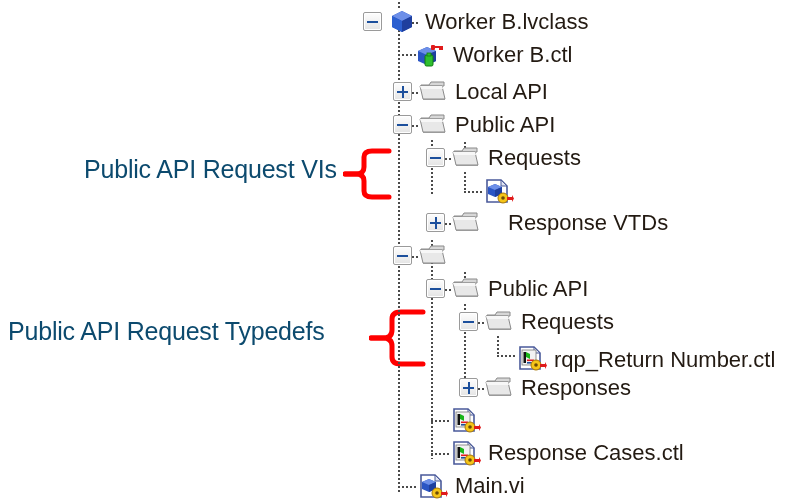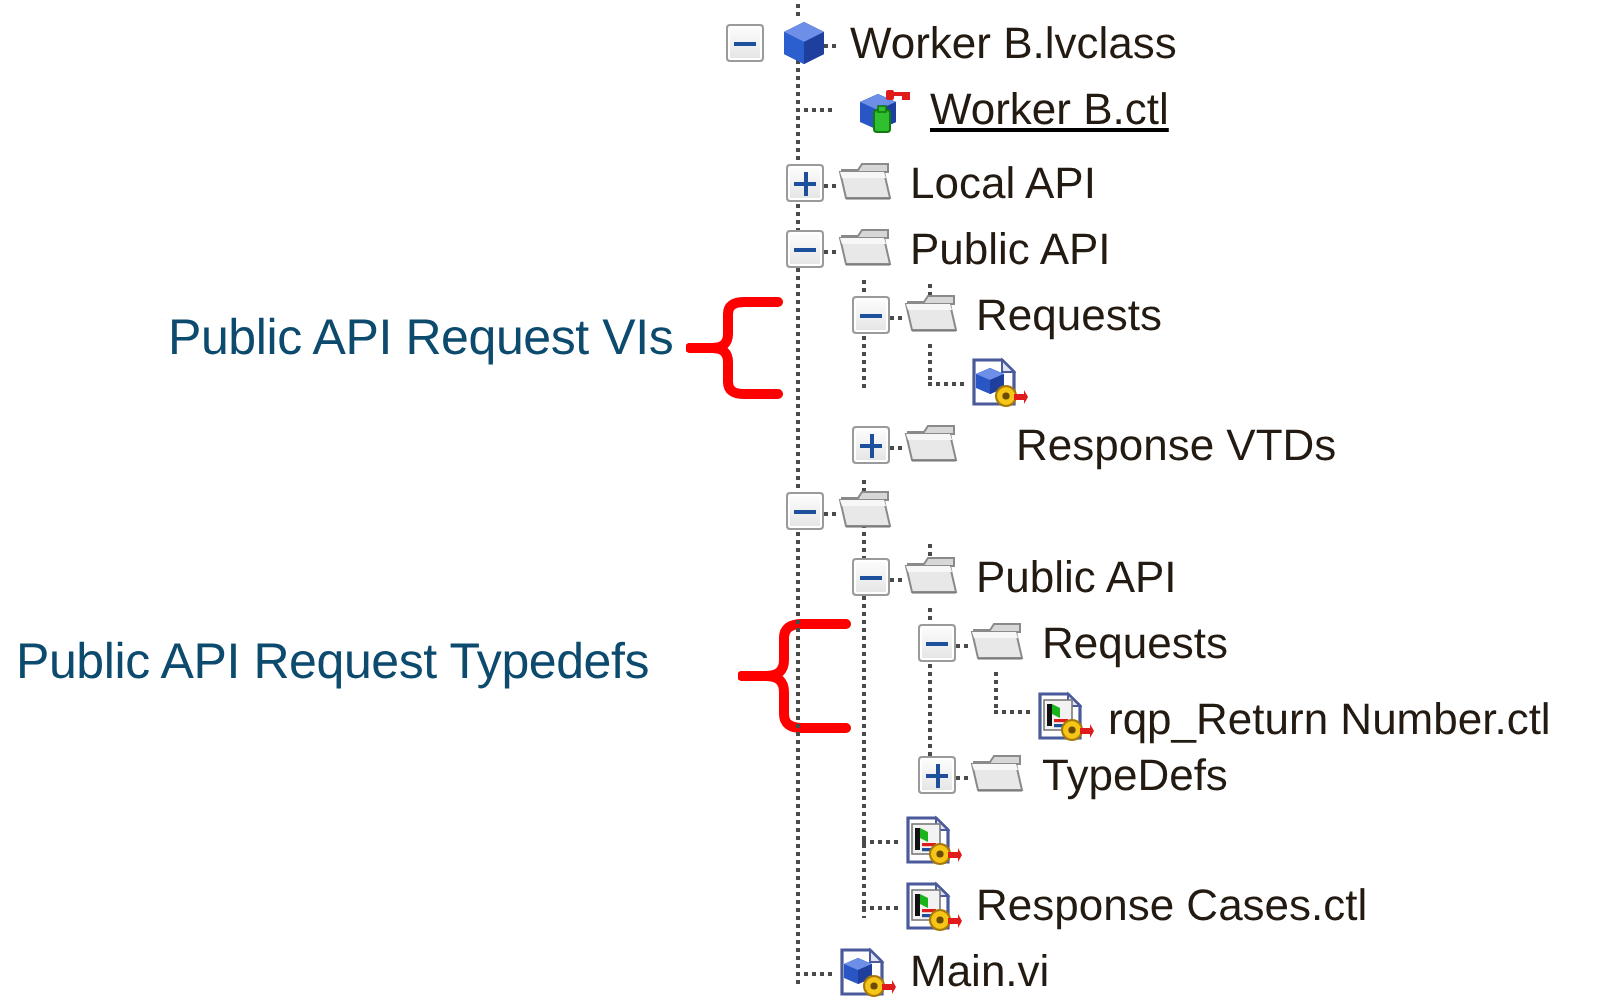--- a/index.html
+++ b/index.html
@@ -176,7 +176,7 @@
     <span class="row-label">Worker B.lvclass</span>
   </div>
 
-  <div class="row" style="left:428px; top:38px;text-decoration:underline;">
+  <div class="row" style="left:416px; top:38px;">
     <span class="icon">
       <svg width="30" height="26" viewBox="0 0 30 26">
         <polygon points="11,5 20,9 20,19 11,23 2,19 2,9" fill="#2a55c4"></polygon>

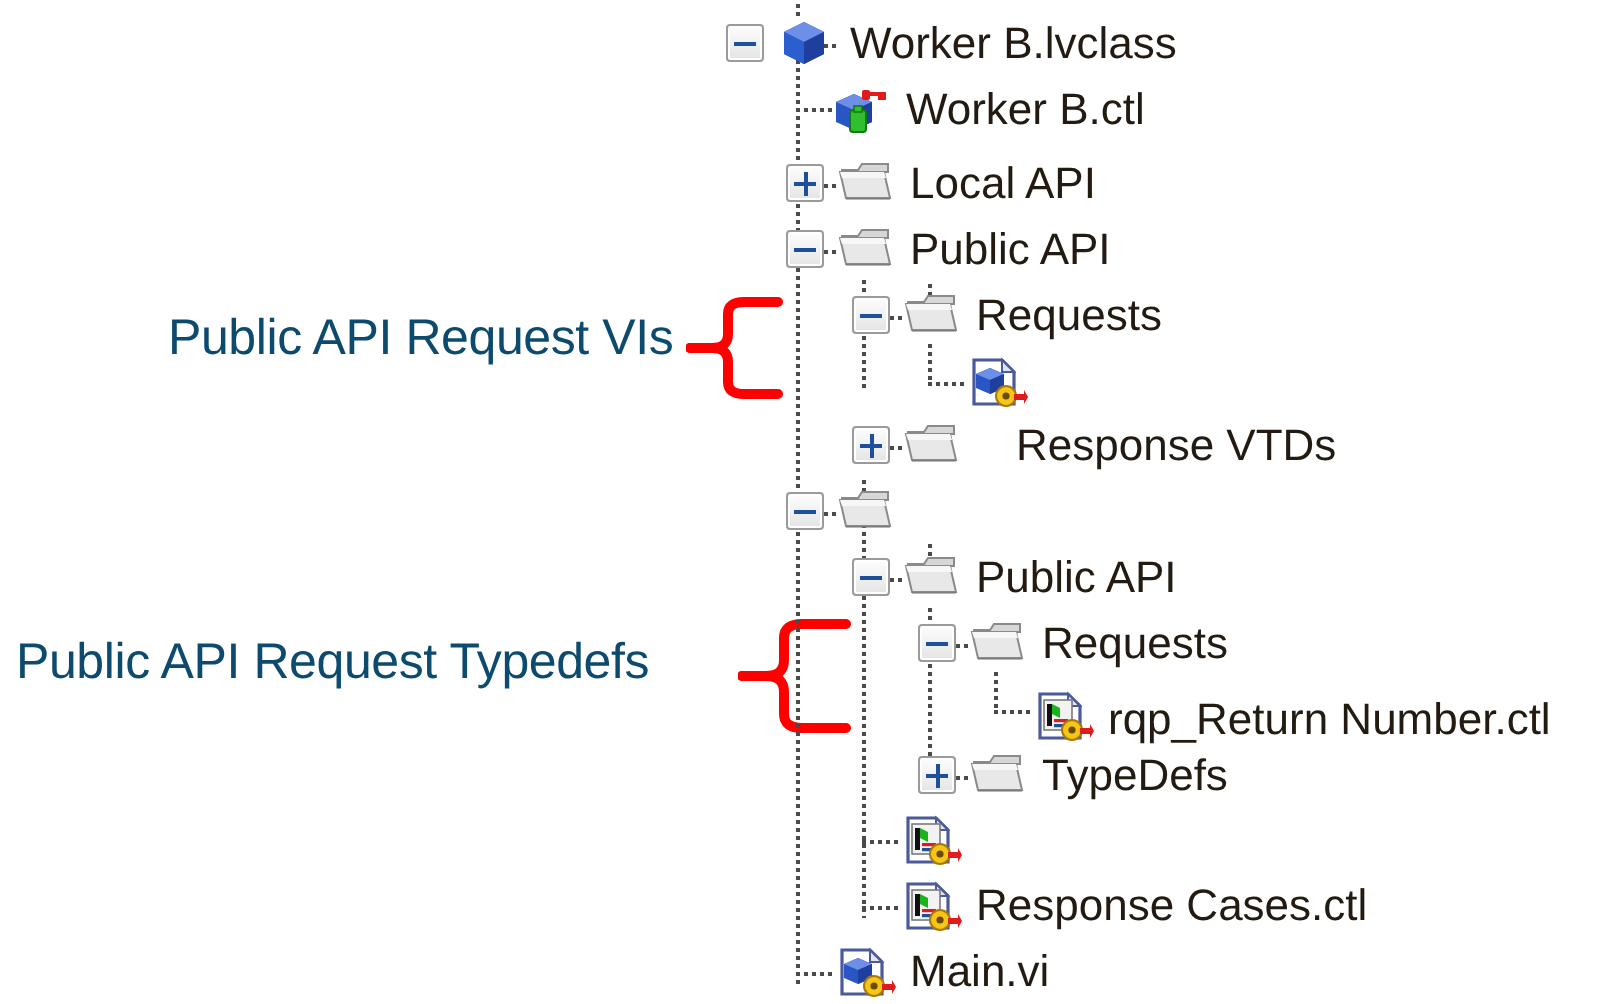--- a/index.html
+++ b/index.html
@@ -326,7 +326,7 @@
         <path d="M5,20 L27,20 L27,21 L5,21 Z" fill="#6f6f6f" opacity="0.5"></path>
       </svg>
     </span>
-    <span class="row-label">TypeDefs</span>
+    <span class="row-label">Responses</span>
   </div>
 
   <div class="row" style="left:451px; top:403px;">

